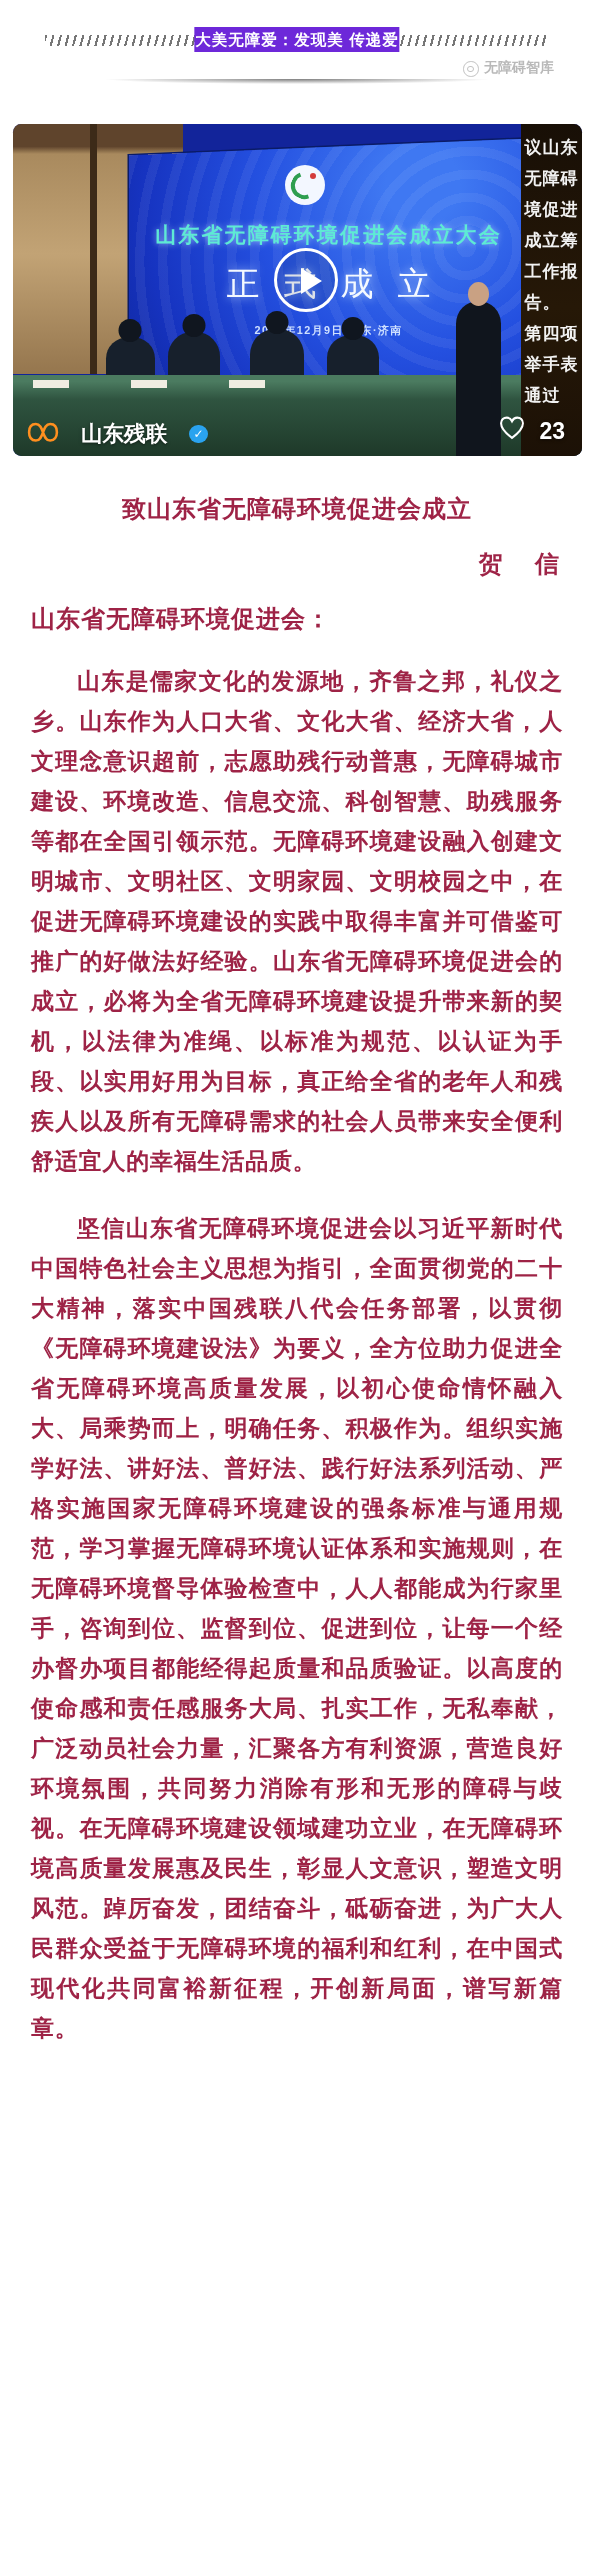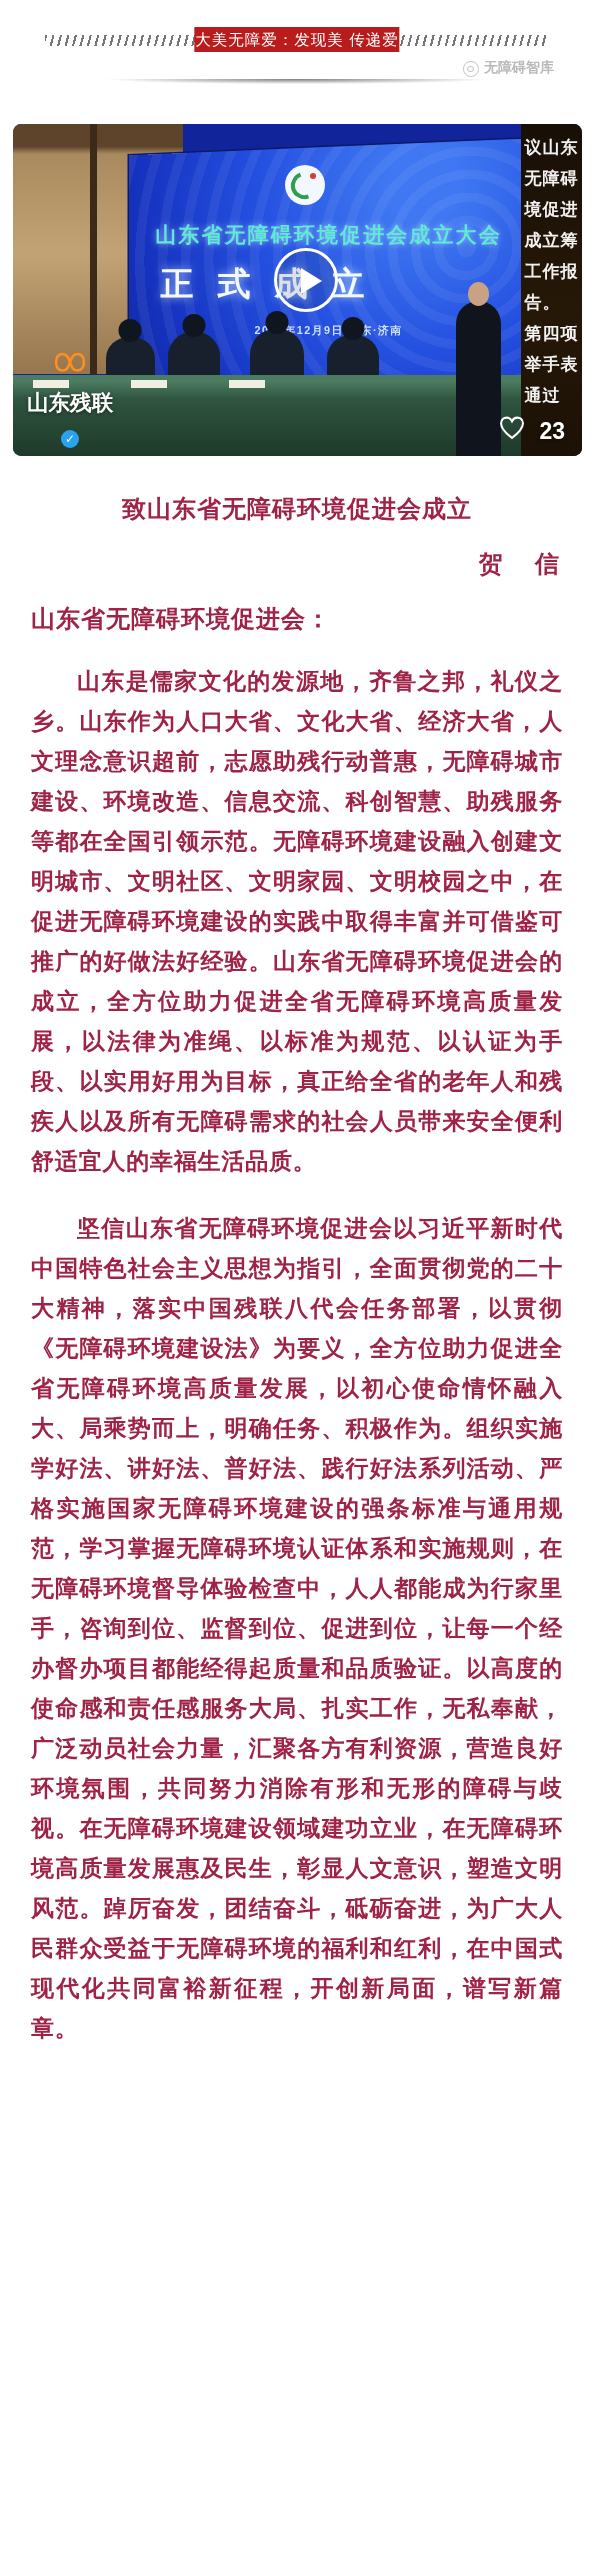--- a/index.html
+++ b/index.html
@@ -14,7 +14,7 @@
   .stripes { position:absolute; left:0; right:0; top:7.7px; height:11.3px;
     background:repeating-linear-gradient(105deg,#767676 0 2.1px,transparent 2.1px 7.2px); }
   .ribbon { position:absolute; left:50%; top:0; transform:translateX(-50%);
-    background:#b91c1c; color:#fff; font-weight:normal; font-size:15.5px; line-height:25px;
+    background:#6d28d9; color:#fff; font-weight:bold; font-size:15.5px; line-height:25px;
     padding:0 1px; white-space:nowrap; letter-spacing:1px; }
   .watermark-row { display:flex; justify-content:flex-end; align-items:flex-end; gap:5.2px;
     margin:5.2px 40px 0 0; color:#b9b9b9; font-size:14px; font-weight:bold; height:18.5px; }

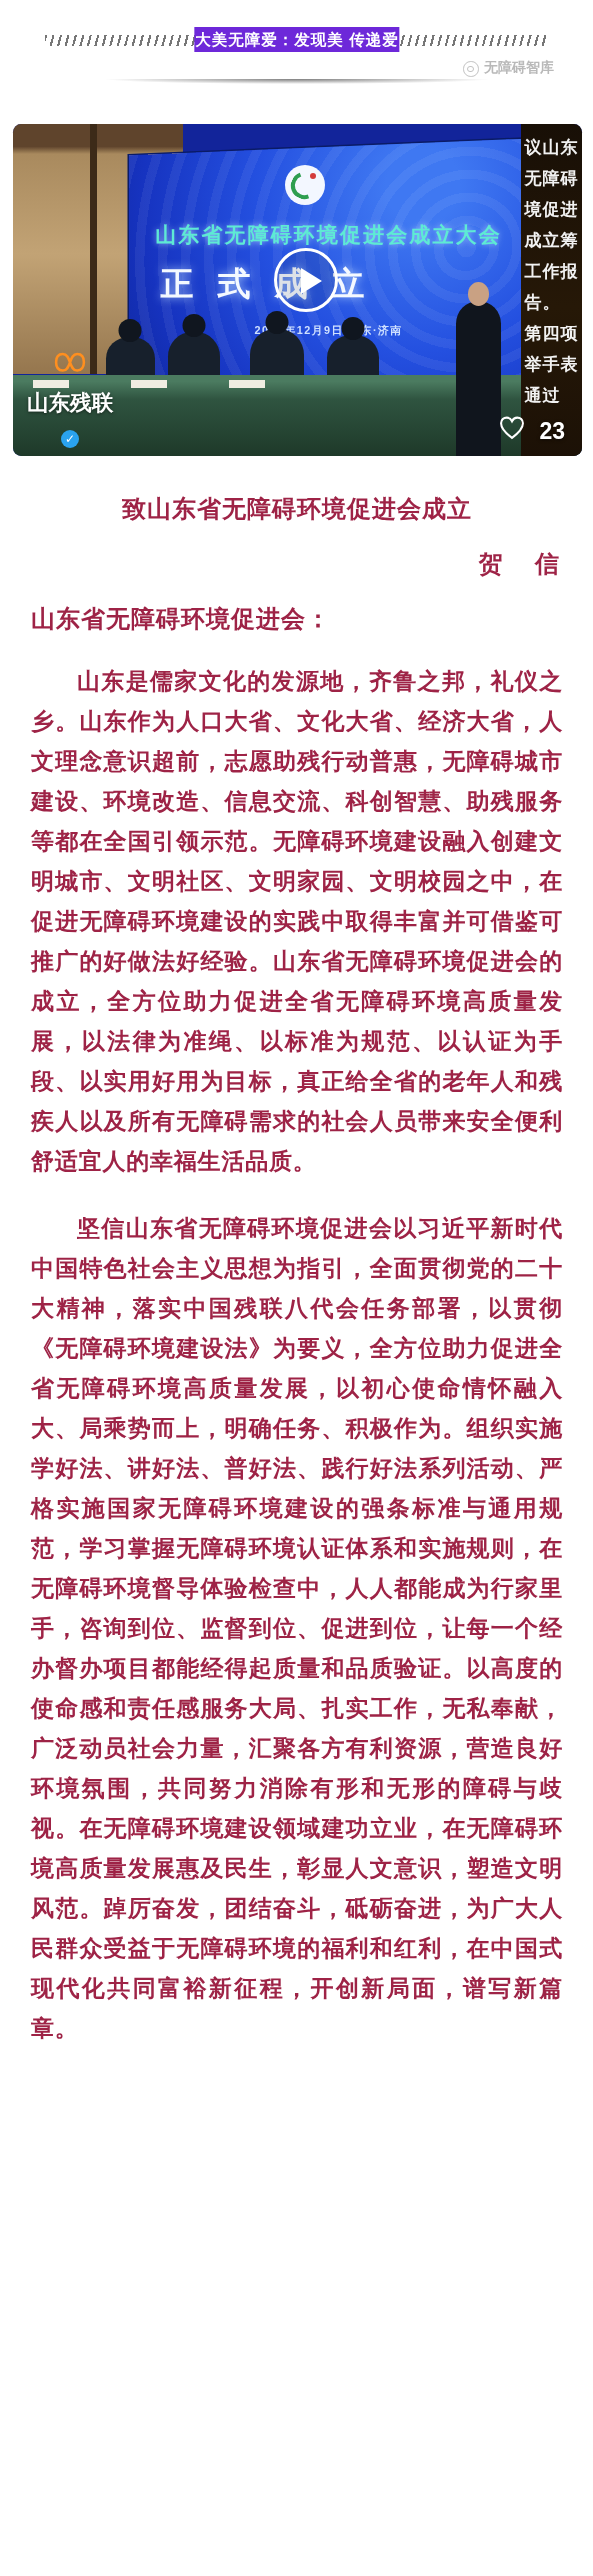--- a/index.html
+++ b/index.html
@@ -50,8 +50,8 @@
   .v1-screen-title { position:absolute; left:124px; width:384px; top:97px; text-align:center;
     color:#5eead4; font-size:21px; font-weight:bold; letter-spacing:2.1px; z-index:5;
     text-shadow:0 0 6.2px rgba(170,205,255,.85); }
-  .v1-screen-sub { position:absolute; left:124px; width:384px; top:138px; text-align:left;
-    color:#f4f9ff; font-size:33px; font-weight:bold; letter-spacing:24px; text-indent:24px; z-index:5;
+  .v1-screen-sub { position:absolute; left:124px; width:384px; top:138px; text-align:center;
+    color:#f4f9ff; font-size:33px; font-weight:normal; letter-spacing:24px; text-indent:24px; z-index:5;
     text-shadow:0 0 9.3px rgba(190,220,255,.9); }
   .v1-screen-caption { position:absolute; left:124px; width:384px; top:200px; text-align:center;
     color:#cfe0ff; font-size:10.8px; font-weight:bold; letter-spacing:1.5px; z-index:5; }

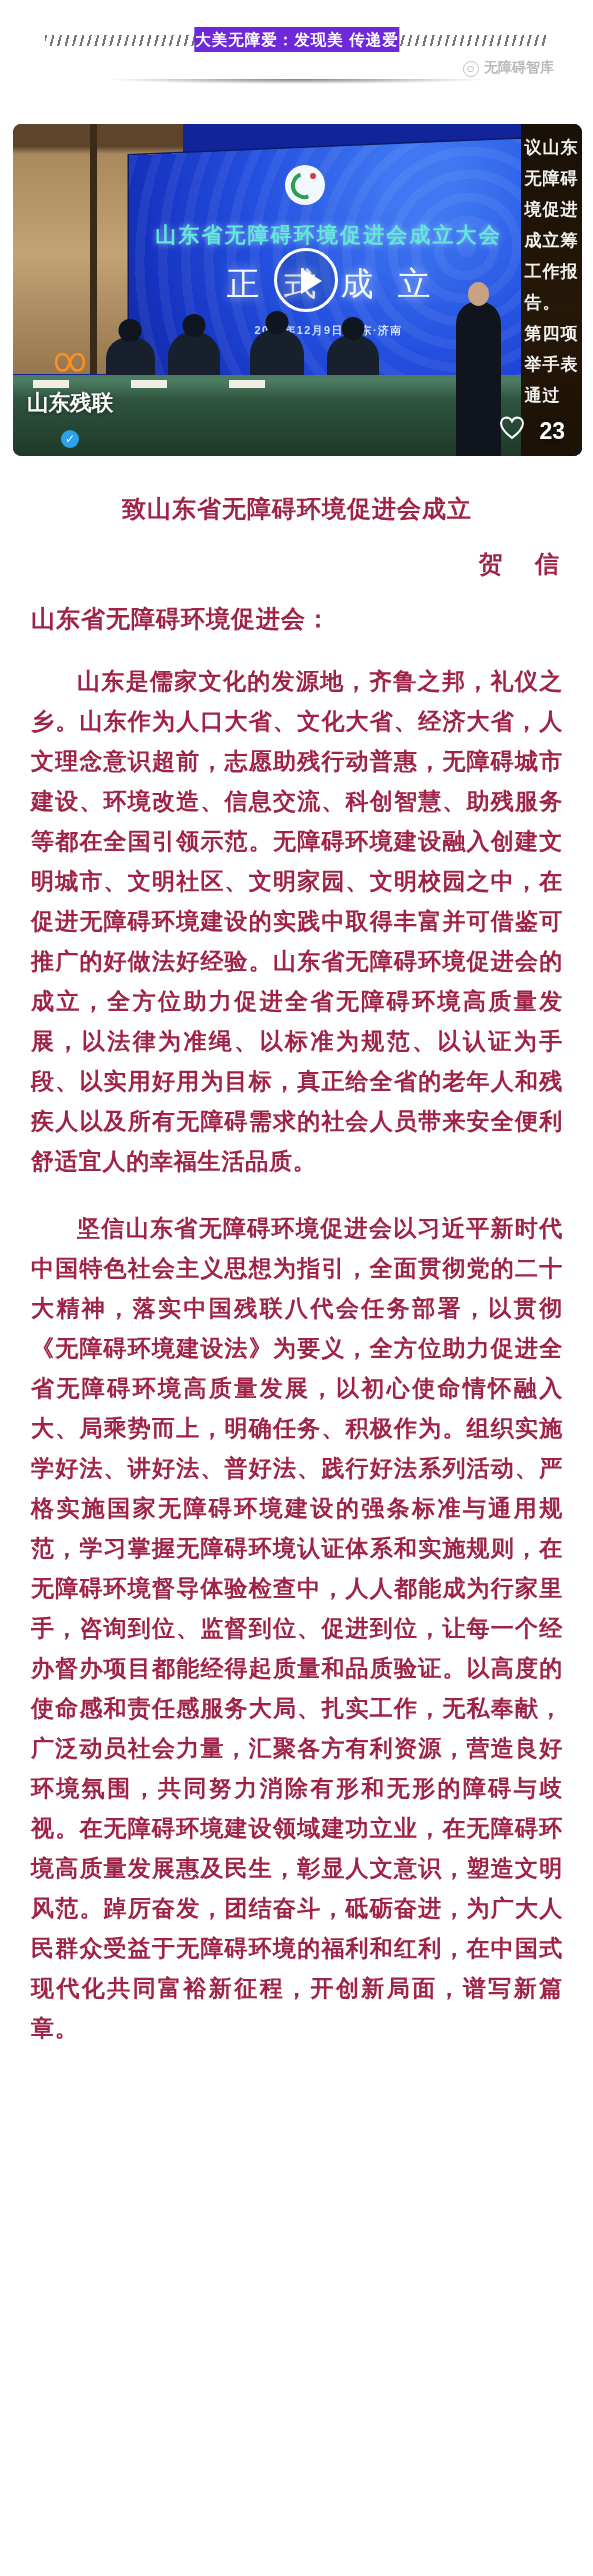--- a/index.html
+++ b/index.html
@@ -71,7 +71,7 @@
   .v1-side span { display:block; color:#f2f2f2; font-size:17px; font-weight:bold; line-height:31px;
     padding-left:4.1px; letter-spacing:1px; white-space:nowrap; }
   #video1 .play-btn { left:261px; top:124px; }
-  .v1-bottombar { position:absolute; left:14.4px; bottom:8.2px; display:flex; align-items:center; gap:13px; z-index:20;flex-direction:column; }
+  .v1-bottombar { position:absolute; left:14.4px; bottom:8.2px; display:flex; align-items:center; gap:22px; z-index:20; }
   .v1-name { color:#fff; font-size:21.6px; font-weight:bold; text-shadow:0 0.5px 3.1px rgba(0,0,0,.55); }
   .badge { width:18.5px; height:18.5px; border-radius:50%; background:#2aa3ef; color:#fff;
     display:flex; align-items:center; justify-content:center; font-size:12px; font-weight:bold; }

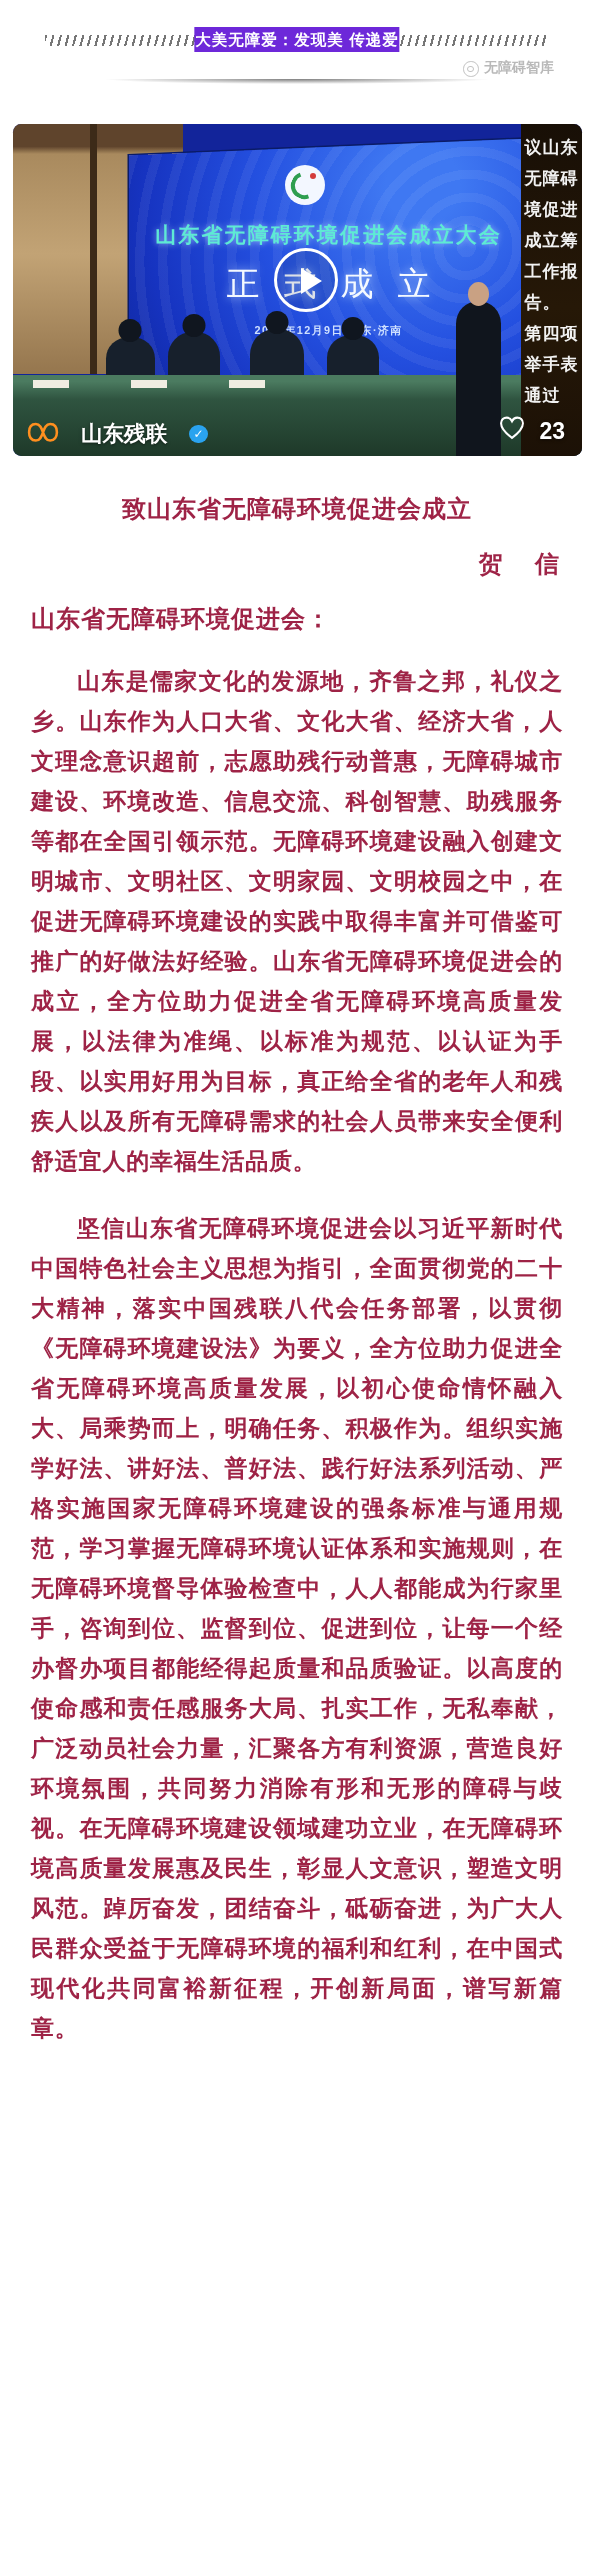--- a/index.html
+++ b/index.html
@@ -149,7 +149,7 @@
   <div class="a-title">致山东省无障碍环境促进会成立</div>
   <div class="a-subtitle">贺　信</div>
   <div class="a-salutation">山东省无障碍环境促进会：</div>
-  <p class="a-p">山东是儒家文化的发源地，齐鲁之邦，礼仪之乡。山东作为人口大省、文化大省、经济大省，人文理念意识超前，志愿助残行动普惠，无障碍城市建设、环境改造、信息交流、科创智慧、助残服务等都在全国引领示范。无障碍环境建设融入创建文明城市、文明社区、文明家园、文明校园之中，在促进无障碍环境建设的实践中取得丰富并可借鉴可推广的好做法好经验。山东省无障碍环境促进会的成立，全方位助力促进全省无障碍环境高质量发展，以法律为准绳、以标准为规范、以认证为手段、以实用好用为目标，真正给全省的老年人和残疾人以及所有无障碍需求的社会人员带来安全便利舒适宜人的幸福生活品质。</p>
+  <p class="a-p">山东是儒家文化的发源地，齐鲁之邦，礼仪之乡。山东作为人口大省、文化大省、经济大省，人文理念意识超前，志愿助残行动普惠，无障碍城市建设、环境改造、信息交流、科创智慧、助残服务等都在全国引领示范。无障碍环境建设融入创建文明城市、文明社区、文明家园、文明校园之中，在促进无障碍环境建设的实践中取得丰富并可借鉴可推广的好做法好经验。山东省无障碍环境促进会的成立，必将为全省无障碍环境建设提升带来新的契机，以法律为准绳、以标准为规范、以认证为手段、以实用好用为目标，真正给全省的老年人和残疾人以及所有无障碍需求的社会人员带来安全便利舒适宜人的幸福生活品质。</p>
   <p class="a-p">坚信山东省无障碍环境促进会以习近平新时代中国特色社会主义思想为指引，全面贯彻党的二十大精神，落实中国残联八代会任务部署，以贯彻《无障碍环境建设法》为要义，全方位助力促进全省无障碍环境高质量发展，以初心使命情怀融入大、局乘势而上，明确任务、积极作为。组织实施学好法、讲好法、普好法、践行好法系列活动、严格实施国家无障碍环境建设的强条标准与通用规范，学习掌握无障碍环境认证体系和实施规则，在无障碍环境督导体验检查中，人人都能成为行家里手，咨询到位、监督到位、促进到位，让每一个经办督办项目都能经得起质量和品质验证。以高度的使命感和责任感服务大局、扎实工作，无私奉献，广泛动员社会力量，汇聚各方有利资源，营造良好环境氛围，共同努力消除有形和无形的障碍与歧视。在无障碍环境建设领域建功立业，在无障碍环境高质量发展惠及民生，彰显人文意识，塑造文明风范。踔厉奋发，团结奋斗，砥砺奋进，为广大人民群众受益于无障碍环境的福利和红利，在中国式现代化共同富裕新征程，开创新局面，谱写新篇章。</p>
 
 </div>

